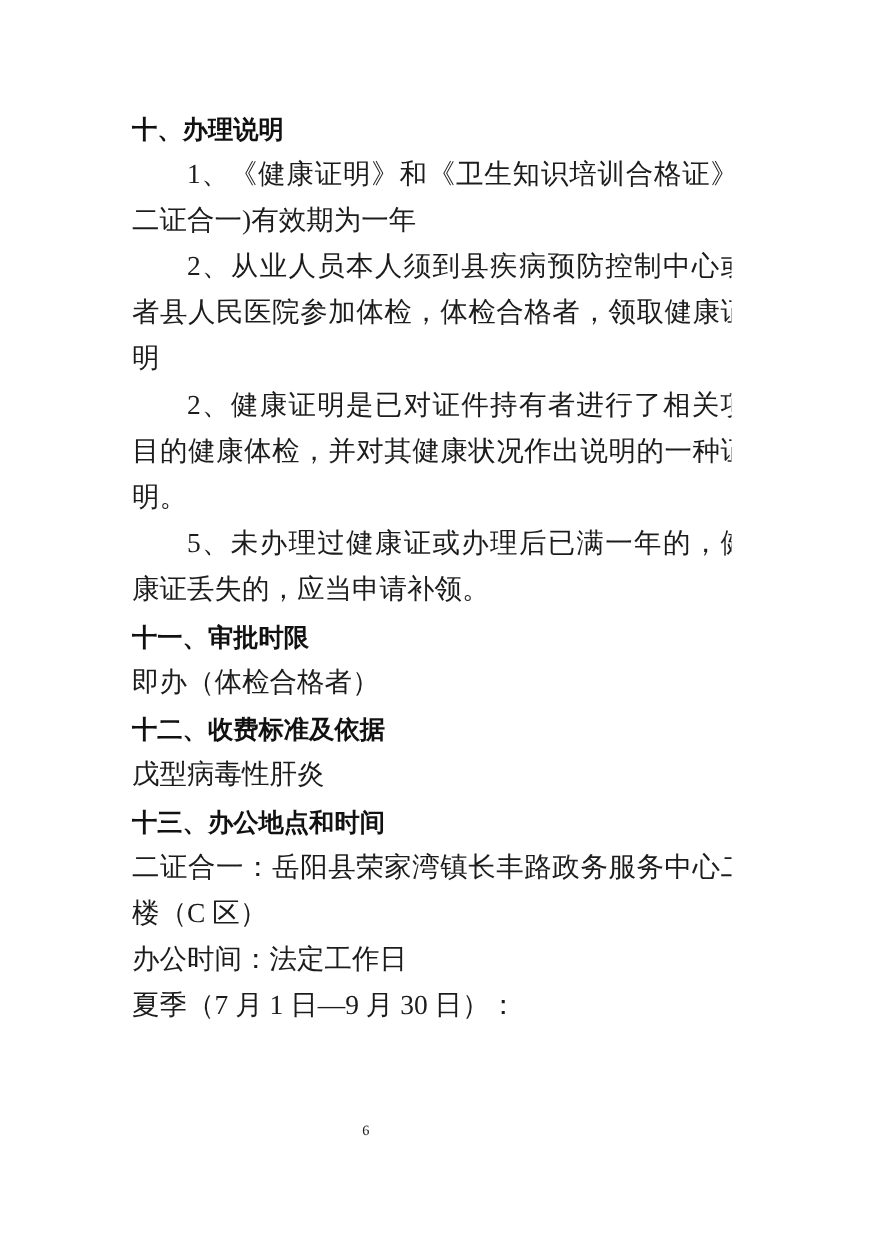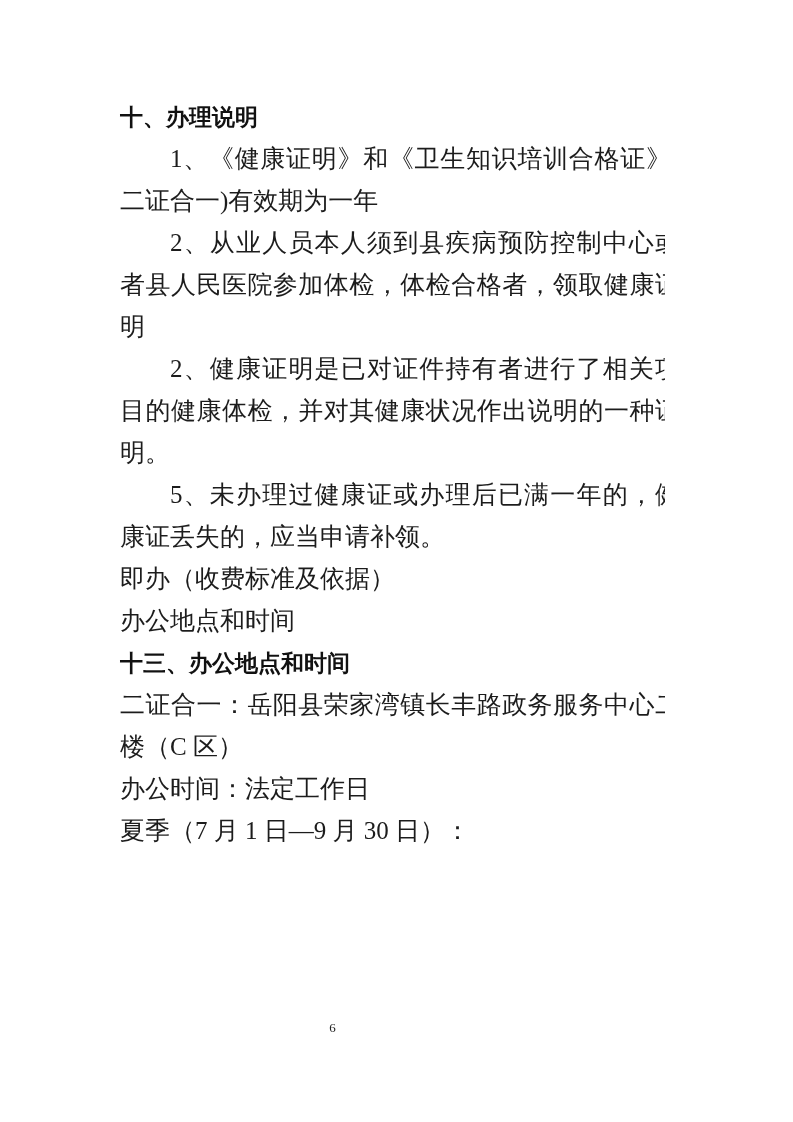--- a/index.html
+++ b/index.html
@@ -68,6 +68,7 @@
     <p class="para indent">2、健康证明是已对证件持有者进行了相关项目的健康体检，并对其健康状况作出说明的一种证明。</p>
     <p class="para indent">5、未办理过健康证或办理后已满一年的，健康证丢失的，应当申请补领。</p>
 
+    <h2 class="sec-heading">十一、审批时限</h2>
     <p class="para">即办（收费标准及依据）</p>
 
     <p class="para">办公地点和时间</p>

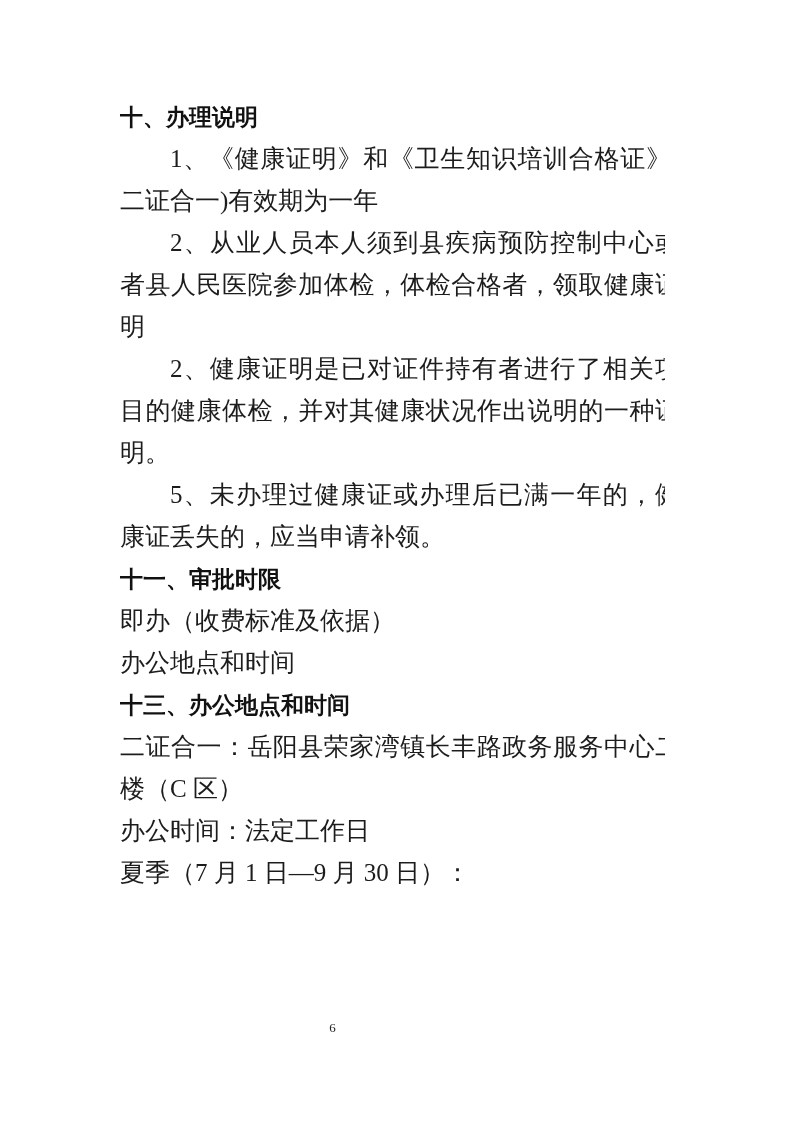--- a/index.html
+++ b/index.html
@@ -69,7 +69,7 @@
     <p class="para indent">5、未办理过健康证或办理后已满一年的，健康证丢失的，应当申请补领。</p>
 
     <h2 class="sec-heading">十一、审批时限</h2>
-    <p class="para">即办（收费标准及依据）</p>
+    <p class="para">即办（体检合格者）</p>
 
     <p class="para">办公地点和时间</p>
 

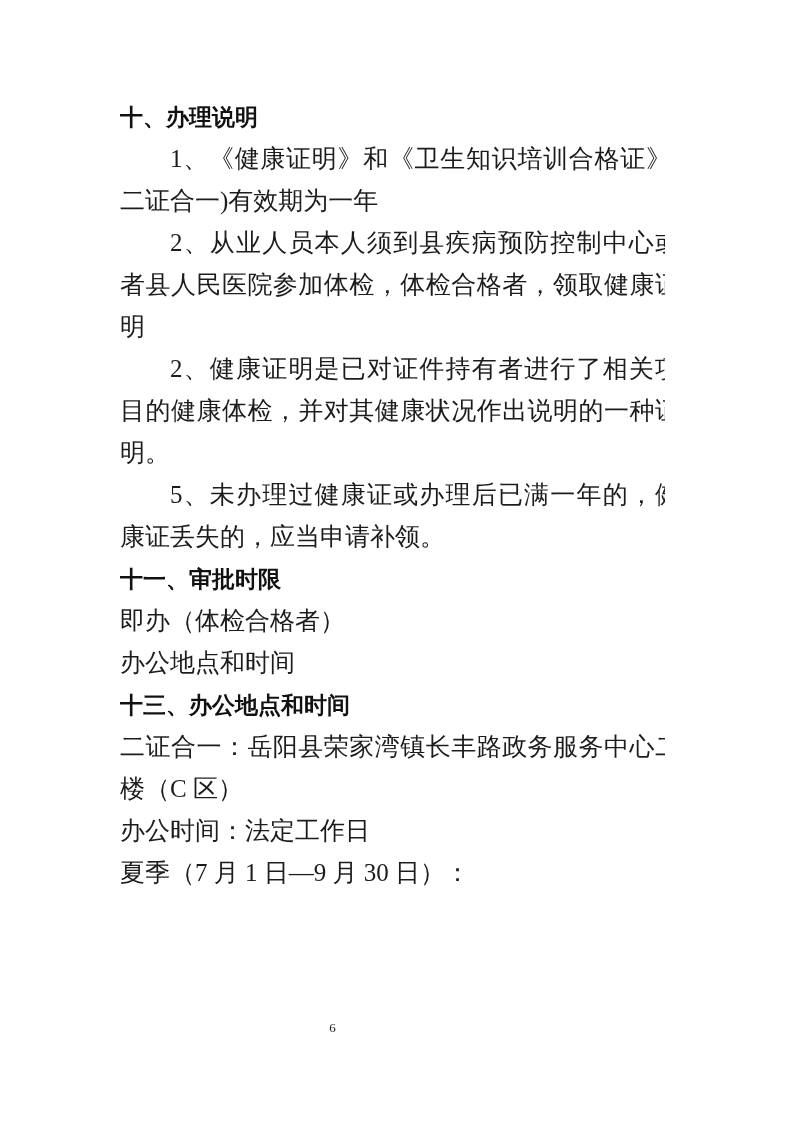--- a/index.html
+++ b/index.html
@@ -71,6 +71,7 @@
     <h2 class="sec-heading">十一、审批时限</h2>
     <p class="para">即办（体检合格者）</p>
 
+    <h2 class="sec-heading">十二、收费标准及依据</h2>
     <p class="para">办公地点和时间</p>
 
     <h2 class="sec-heading">十三、办公地点和时间</h2>

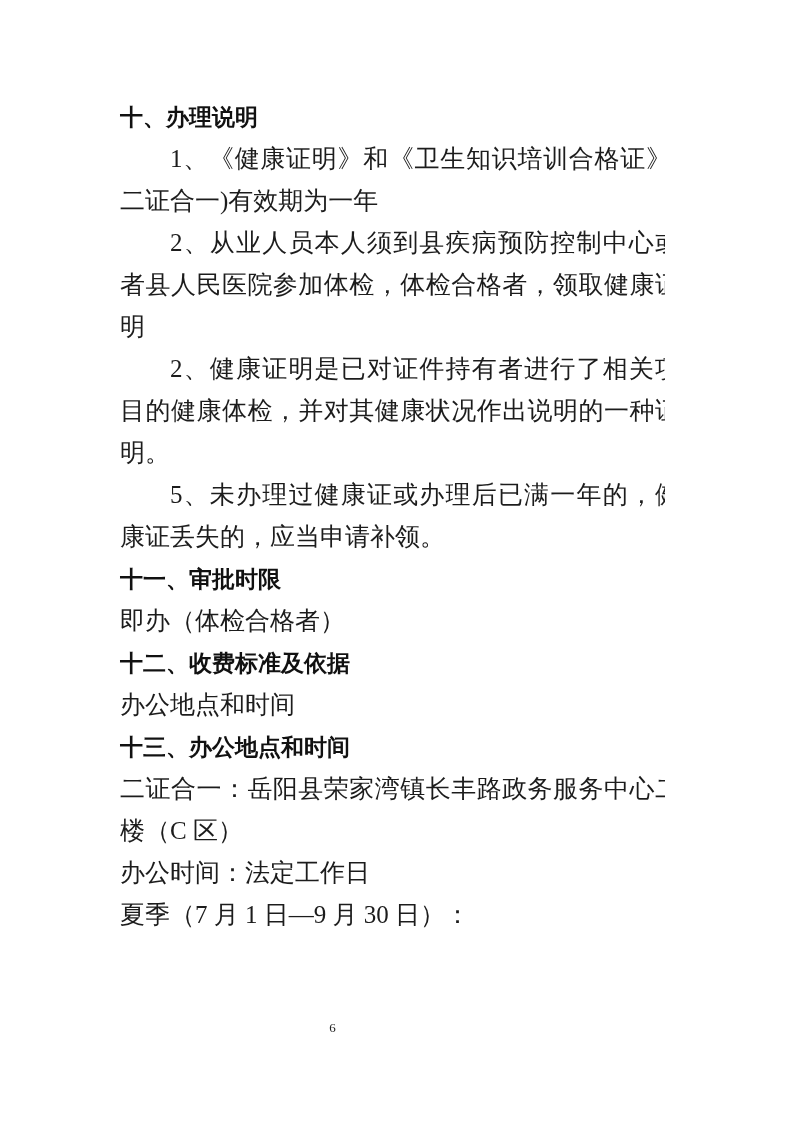--- a/index.html
+++ b/index.html
@@ -72,7 +72,7 @@
     <p class="para">即办（体检合格者）</p>
 
     <h2 class="sec-heading">十二、收费标准及依据</h2>
-    <p class="para">办公地点和时间</p>
+    <p class="para">戊型病毒性肝炎</p>
 
     <h2 class="sec-heading">十三、办公地点和时间</h2>
     <p class="para">二证合一：岳阳县荣家湾镇长丰路政务服务中心二楼（C 区）</p>

